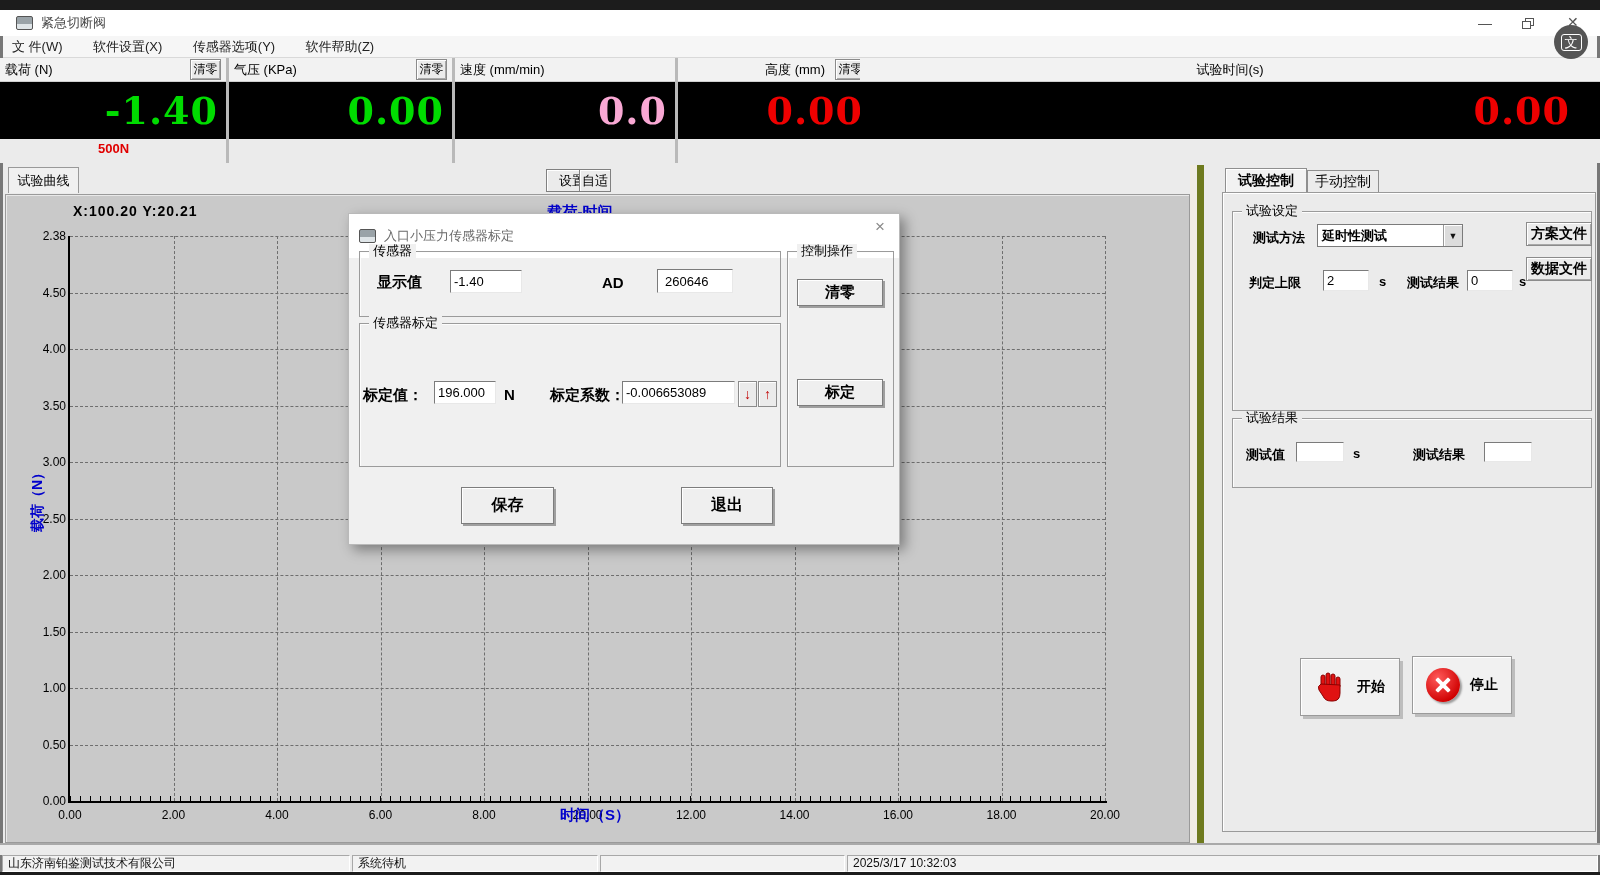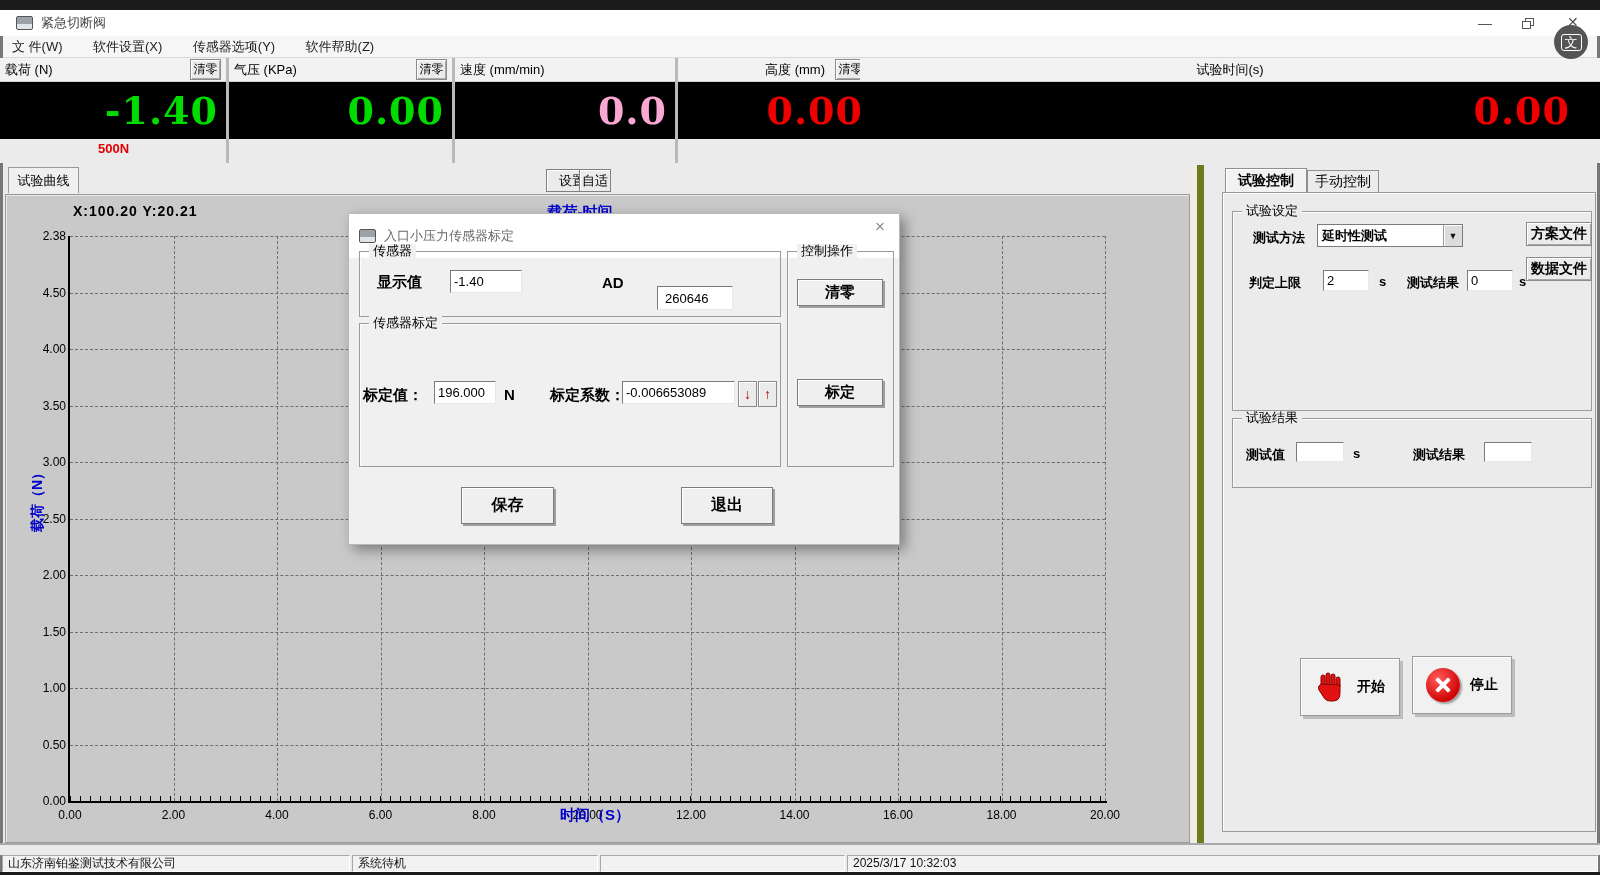--- a/index.html
+++ b/index.html
@@ -303,7 +303,7 @@
     <span class="abs dlg-blabel" style="left:17px; top:21px;">显示值</span>
     <input class="abs field" style="left: 90px; top: 18px; width: 72px; height: 23px;" value="-1.40">
     <span class="abs dlg-blabel" style="left:242px; top:22px;">AD</span>
-    <input class="abs field" style="left: 297px; top: 34px; width: 76px; height: 24px; padding-left: 7px;" value="260646">
+    <input class="abs field" style="left: 297px; top: 17px; width: 76px; height: 24px; padding-left: 7px;" value="260646">
   </div>
 
   <div class="groupbox" style="left:438px; top:37px; width:107px; height:216px;">

